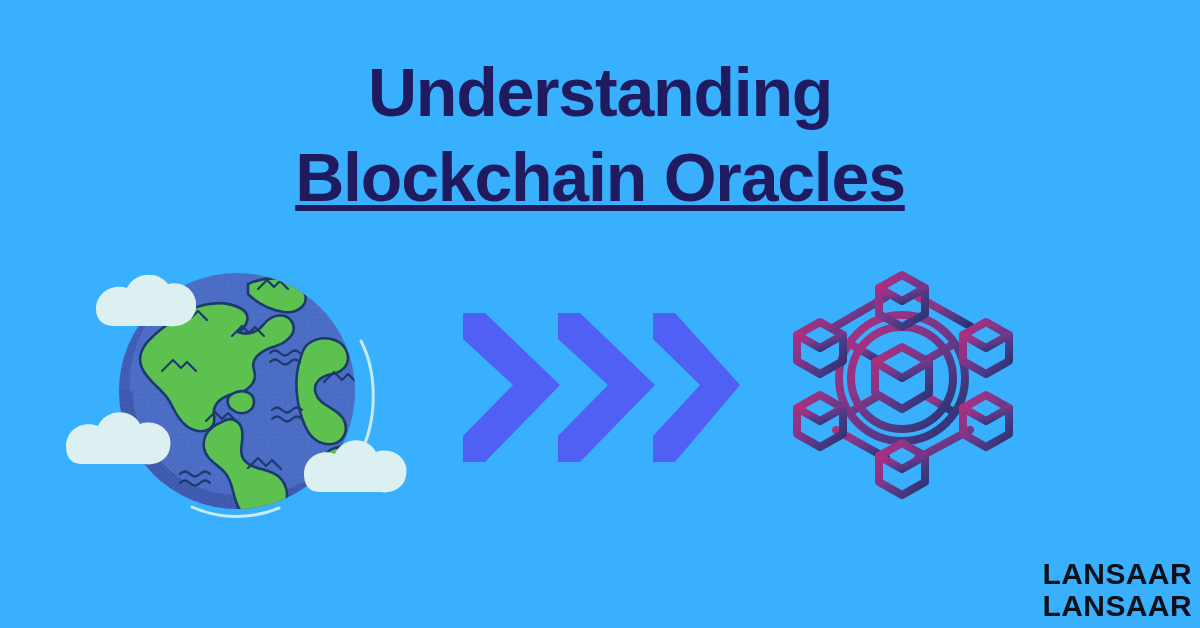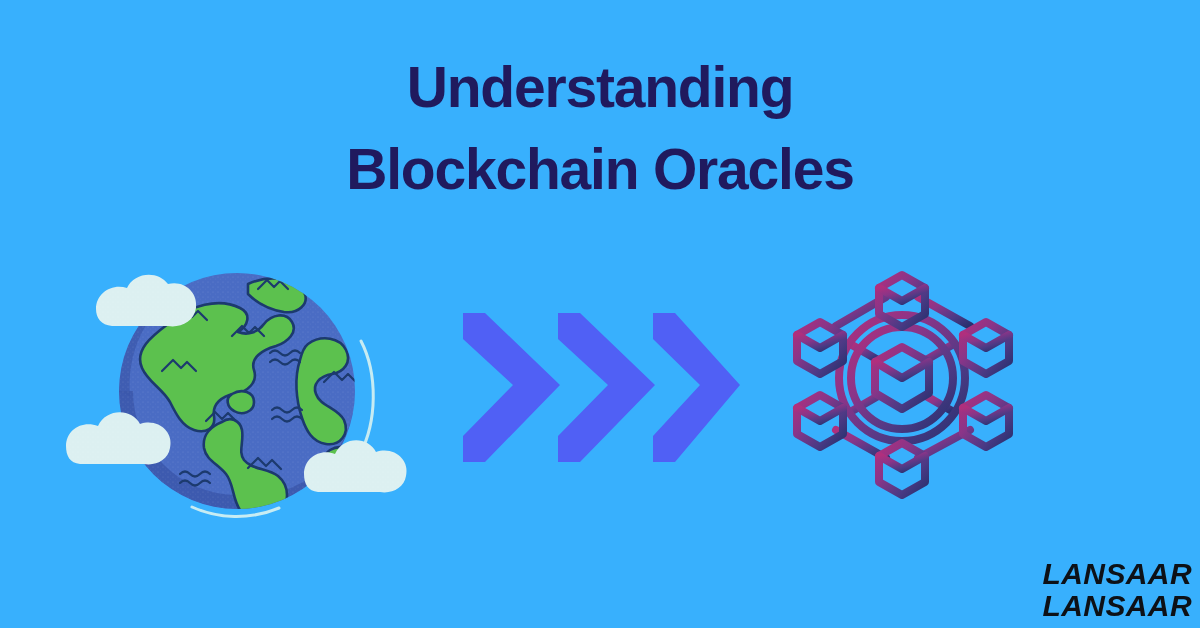--- a/index.html
+++ b/index.html
@@ -32,7 +32,7 @@
     display: block;
     color: #201a5e;
     font-family: "Liberation Sans", sans-serif;
-    font-size: 57px;
+    font-size: 68px;
     font-weight: 700;
     letter-spacing: -1.2px;
     white-space: nowrap;

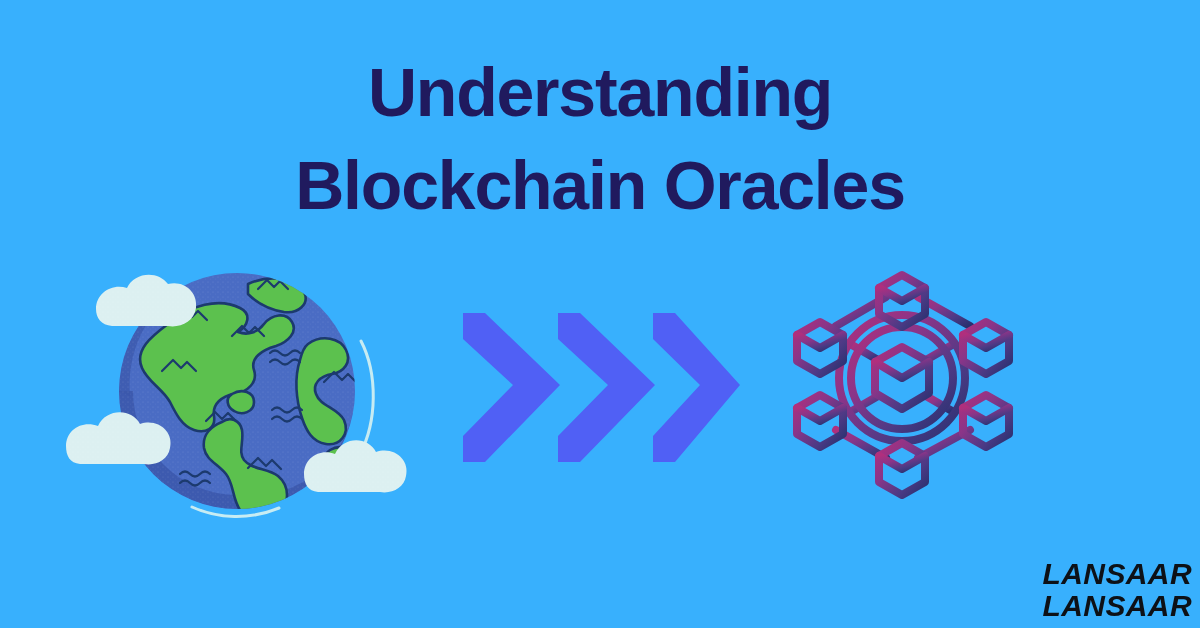--- a/index.html
+++ b/index.html
@@ -38,7 +38,8 @@
     white-space: nowrap;
   }
   #title-block .title-line.line2 {
-    margin-top: 24px;
+    margin-top: 16px;
+    text-decoration: underline;
   }
 
   

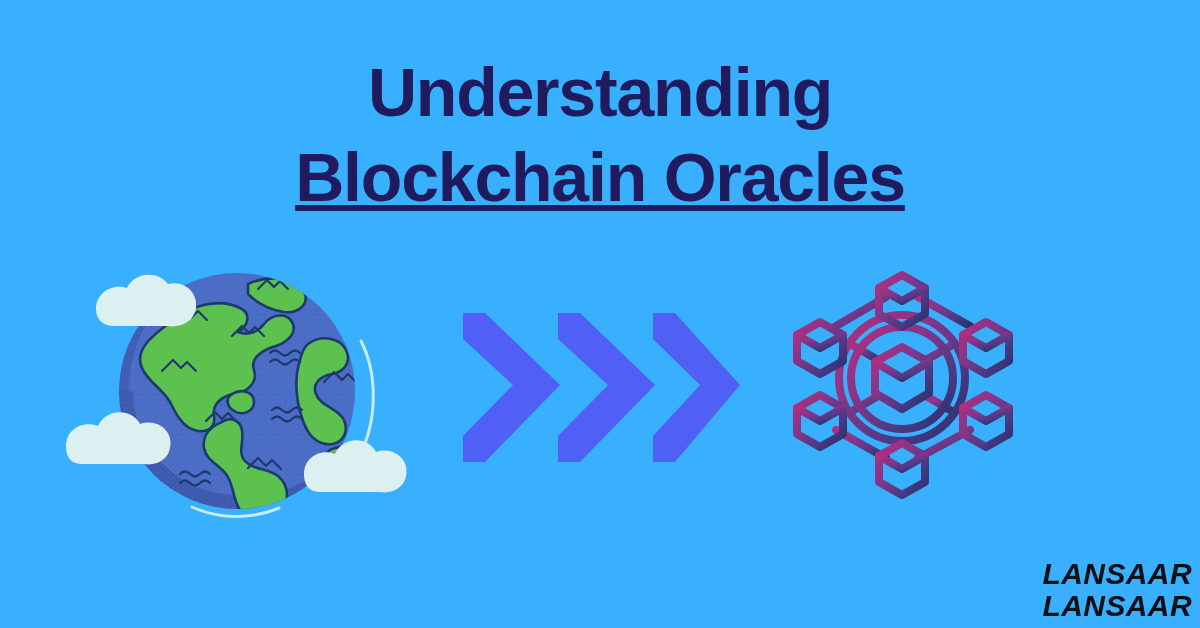--- a/index.html
+++ b/index.html
@@ -100,7 +100,6 @@
     font-family: "Liberation Sans", sans-serif;
     font-size: 30px;
     font-weight: 700;
-    font-style: italic;
     letter-spacing: 0.4px;
     white-space: nowrap;
   }

